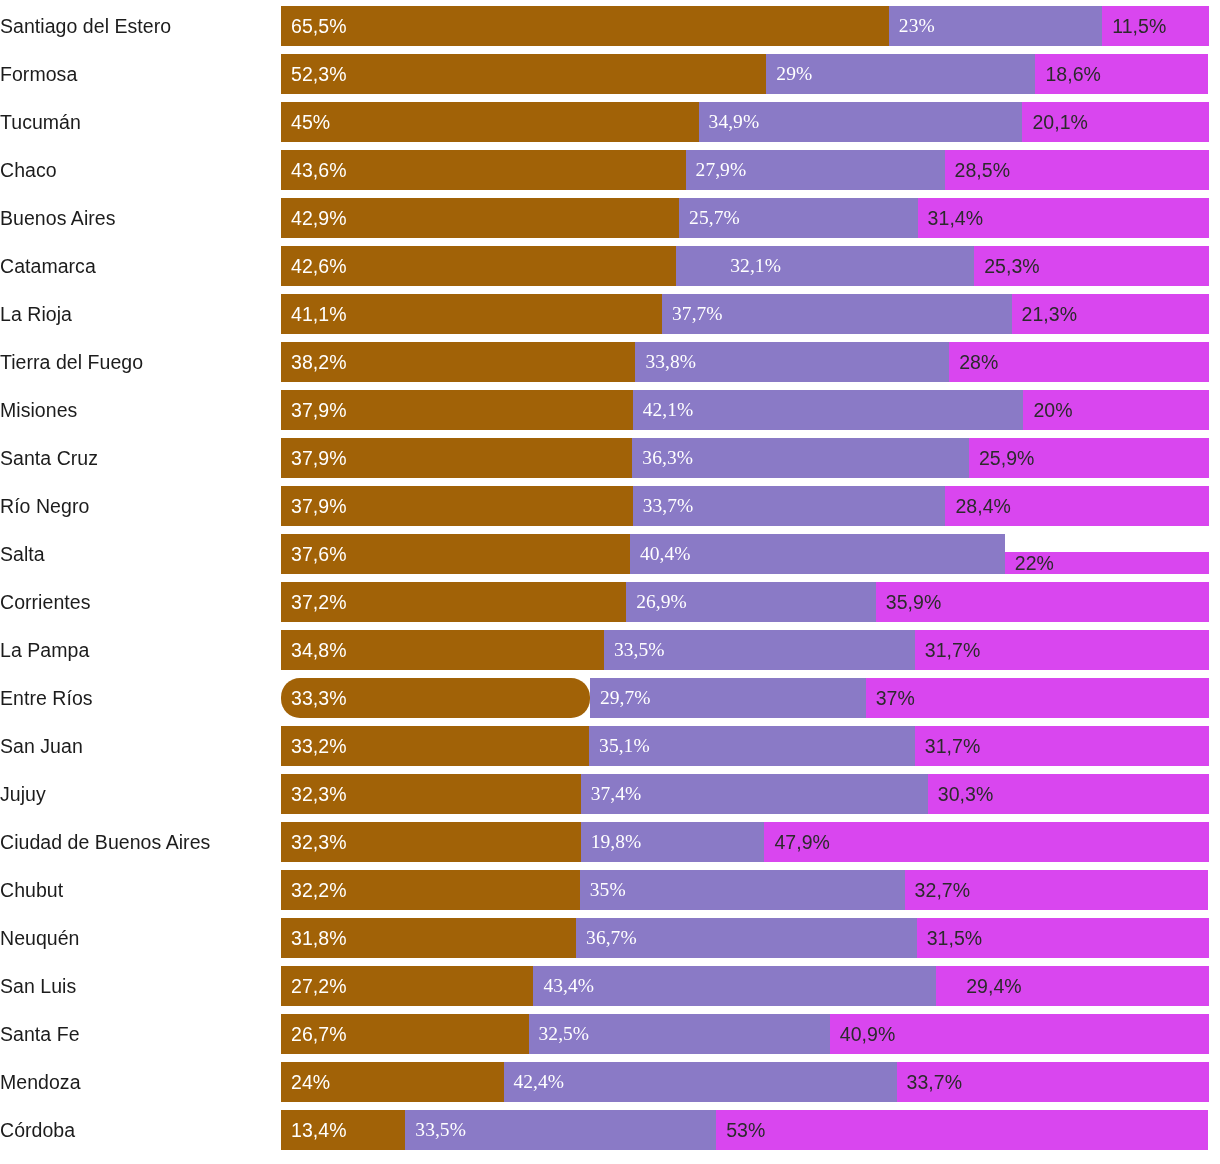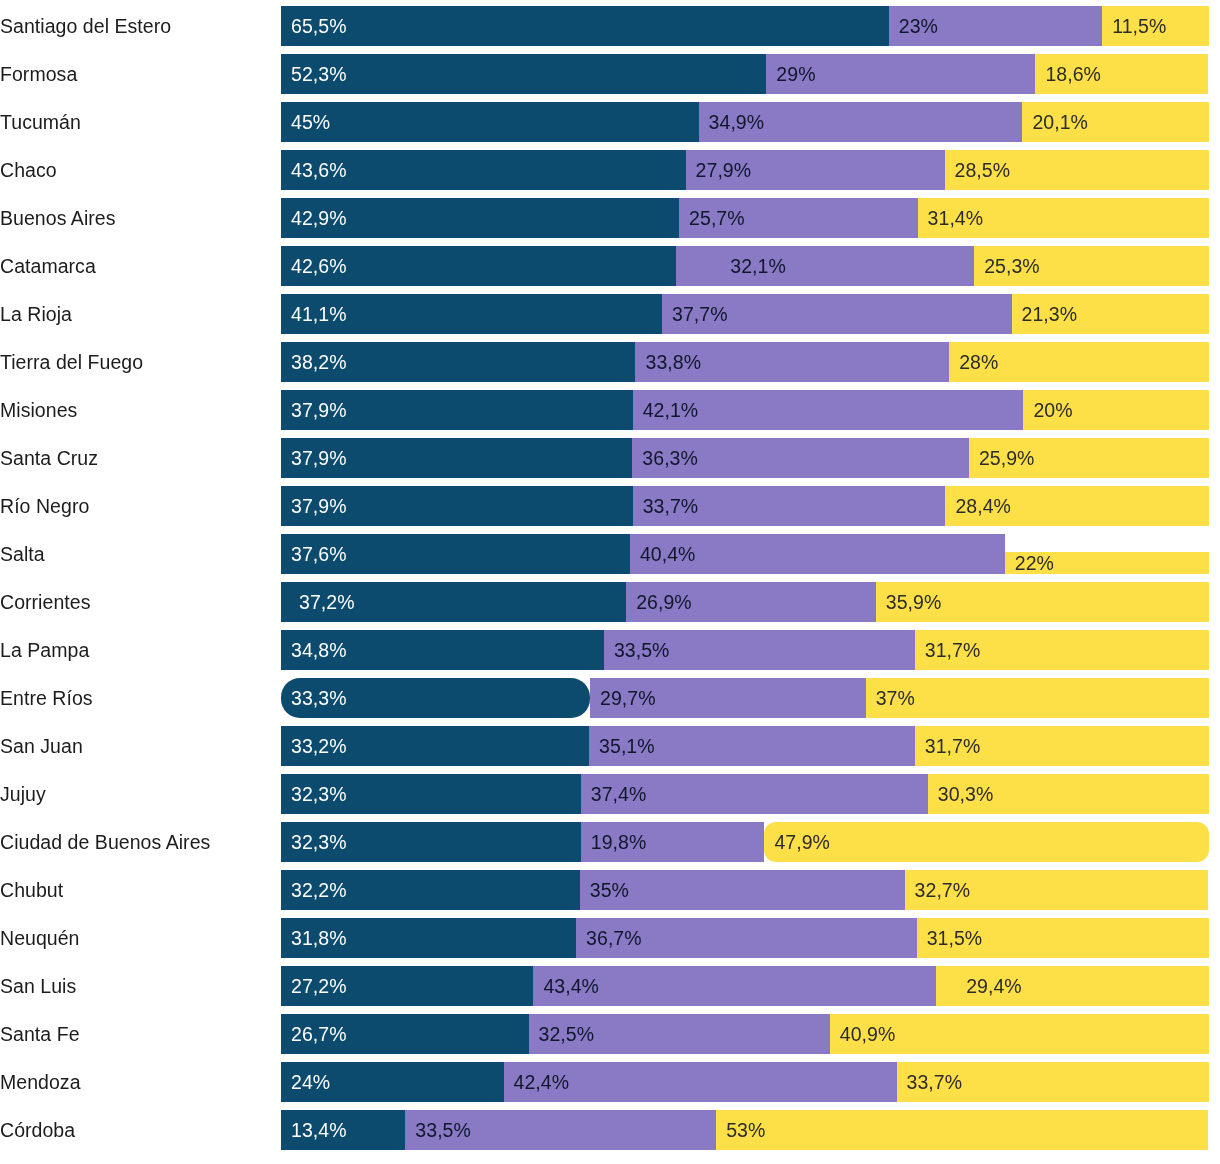--- a/index.html
+++ b/index.html
@@ -66,7 +66,7 @@
     white-space: nowrap;
   }
   .seg-a {
-    background: #0c4a6e;
+    background: #a16207;
     color: #ffffff;
   }
   .seg-b {

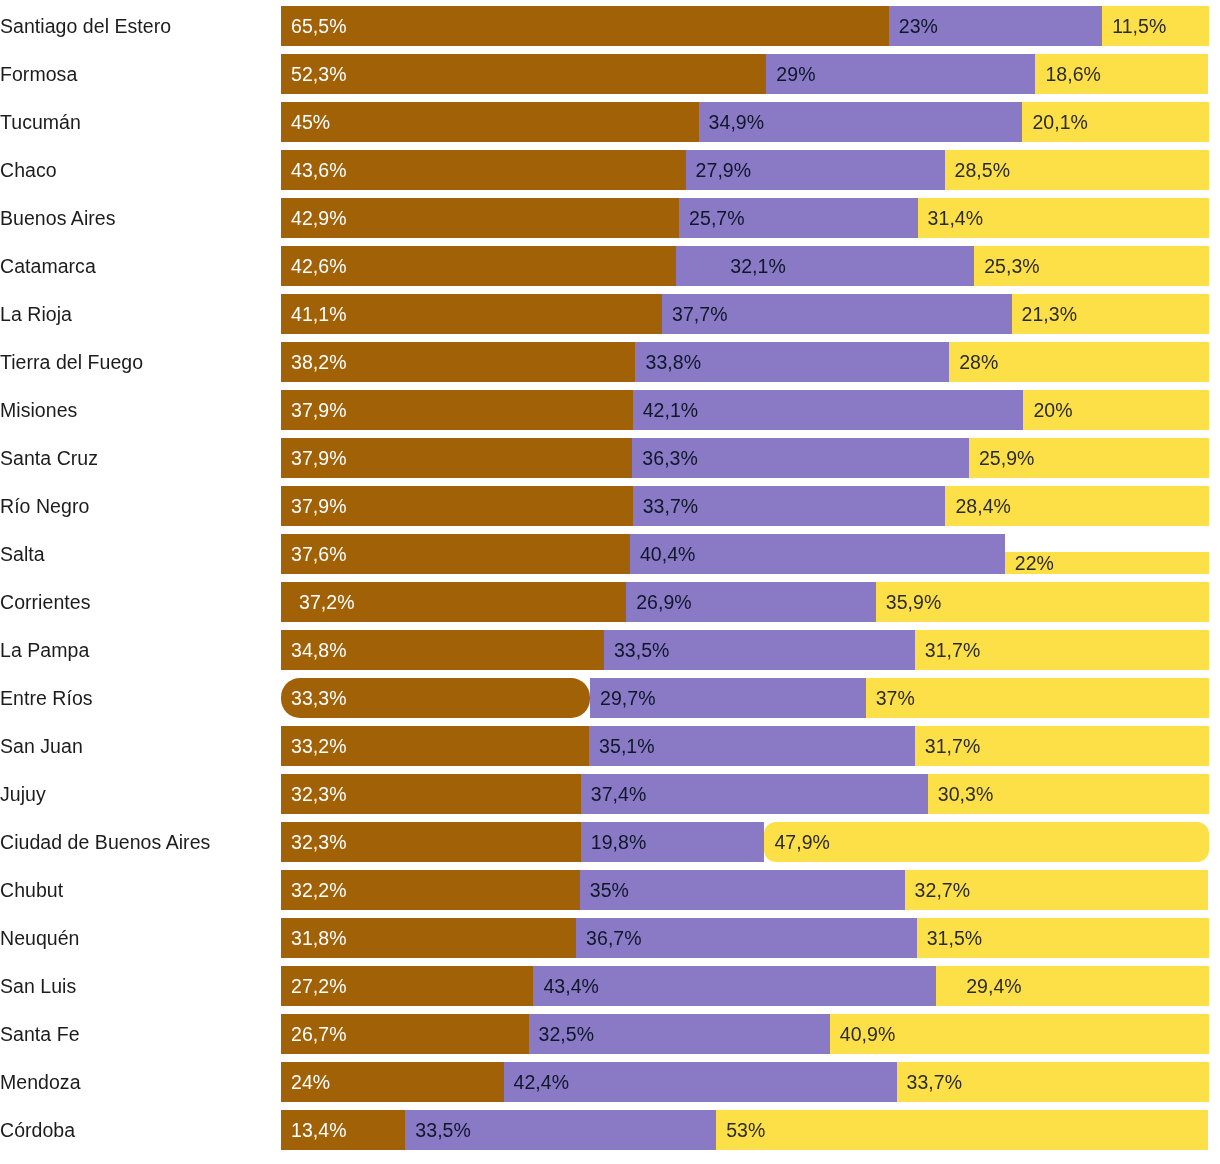--- a/index.html
+++ b/index.html
@@ -71,7 +71,8 @@
   }
   .seg-b {
     background: #8A7AC6;
-    color: #0f172a;
+    color: #ffffff;
+    font-family: Liberation Serif, serif;
   }
   .seg-c {
     background: #fde047;

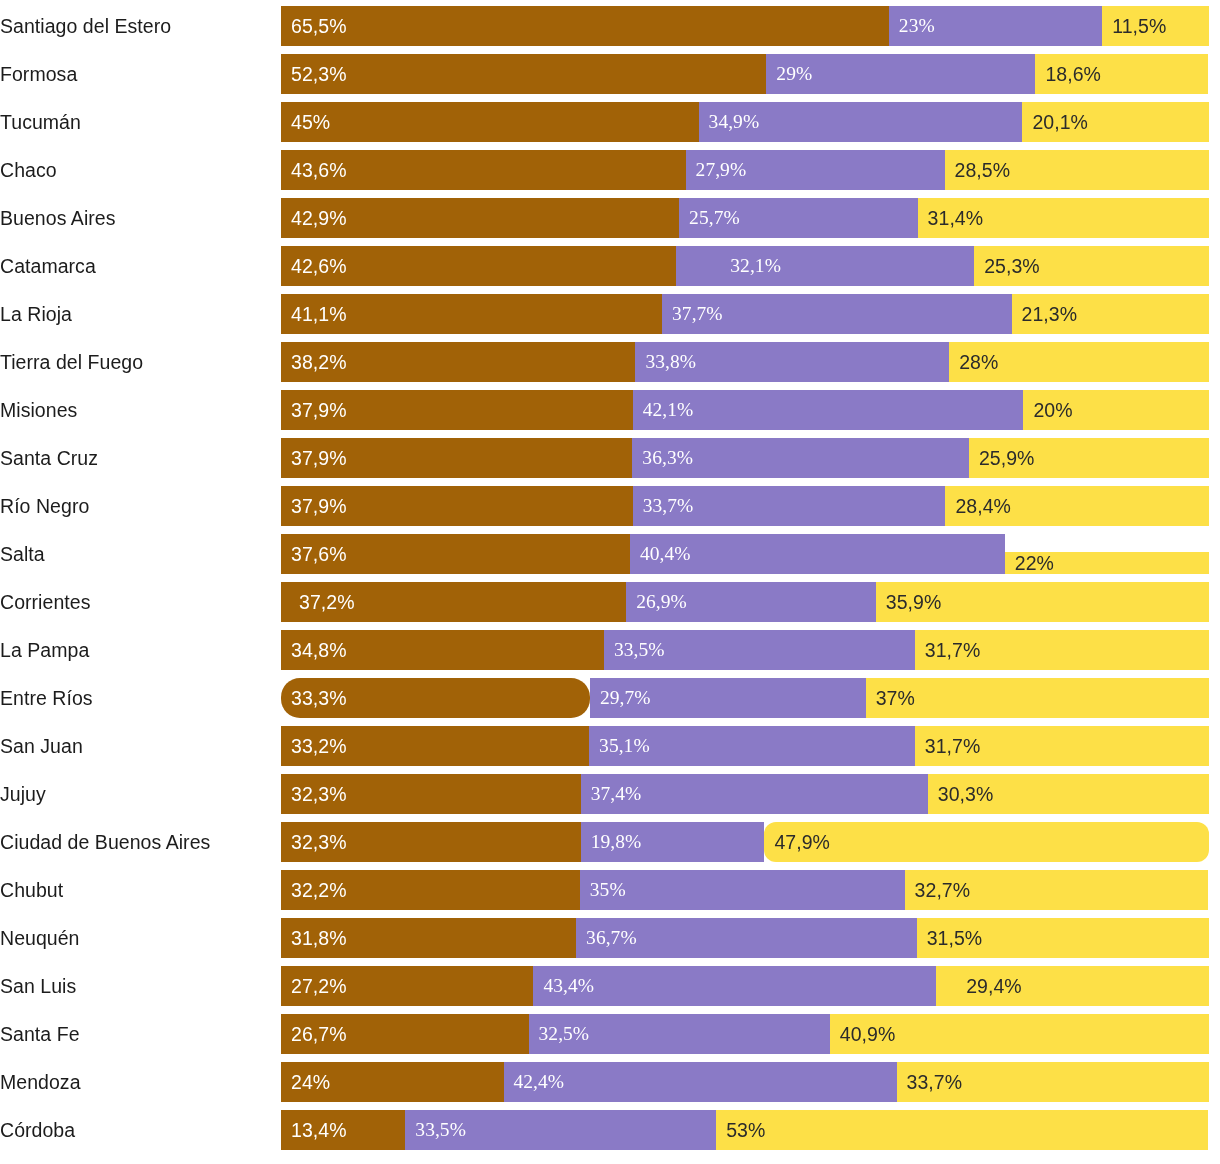--- a/index.html
+++ b/index.html
@@ -75,7 +75,7 @@
     font-family: Liberation Serif, serif;
   }
   .seg-c {
-    background: #fde047;
+    background: #d946ef;
     color: #2b2b2b;
   }
 </style>

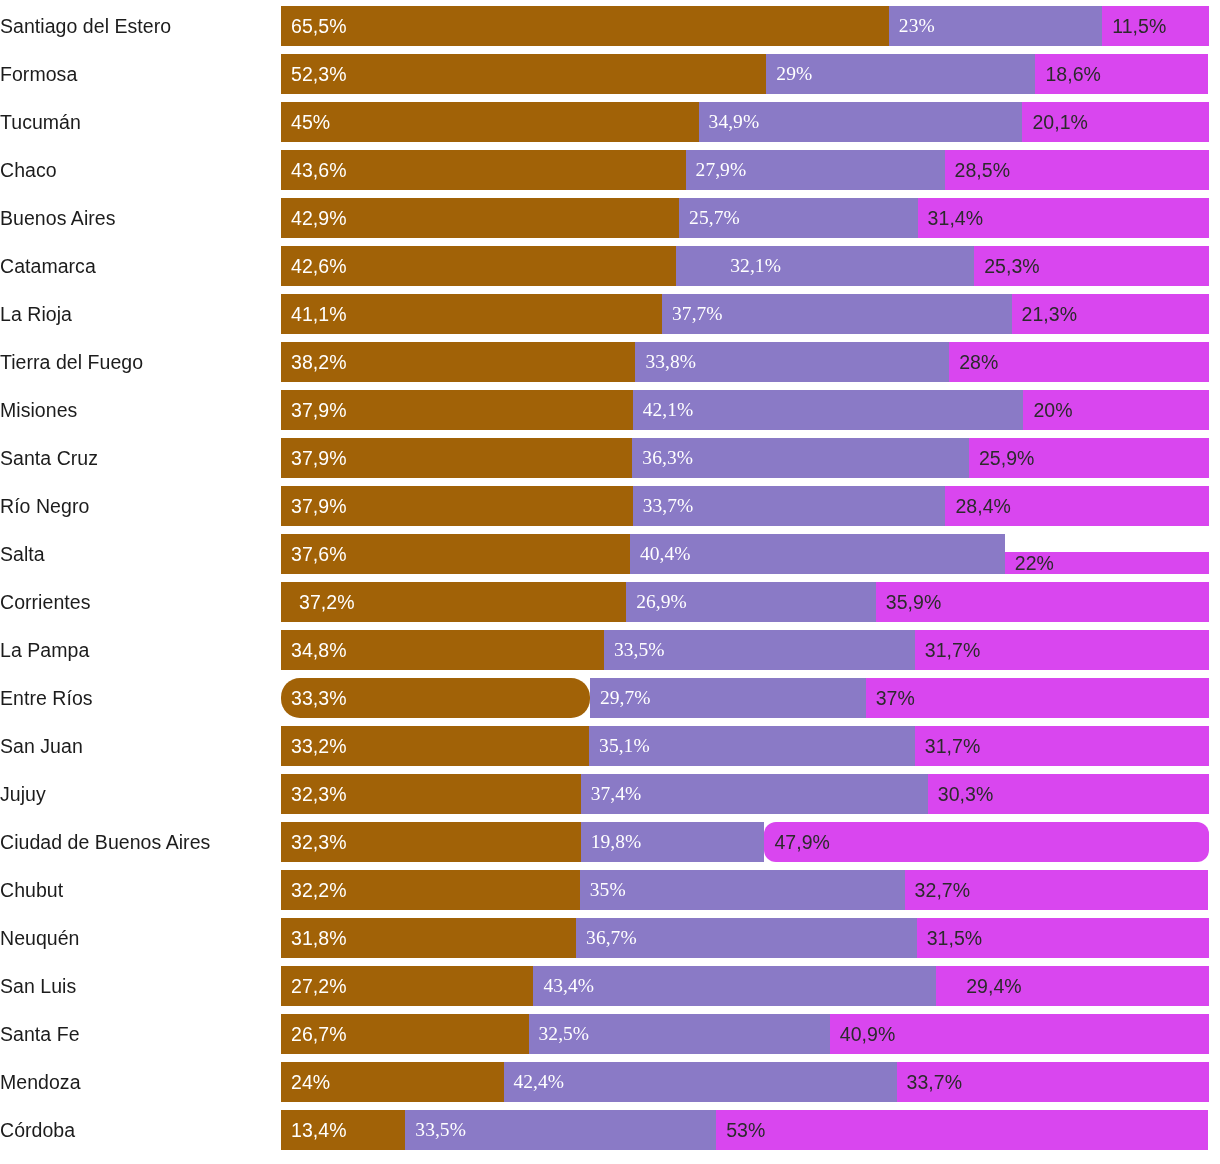--- a/index.html
+++ b/index.html
@@ -254,7 +254,7 @@
     <div class="row">
       <div class="cat-label">Corrientes</div>
       <div class="track">
-        <div class="seg seg-a" style="width: 37.2%; padding-left: 8px;">
+        <div class="seg seg-a" style="width: 37.2%;">
           <span class="seg-label">37,2%</span>
         </div>
         <div class="seg seg-b" style="width: 26.9%;">

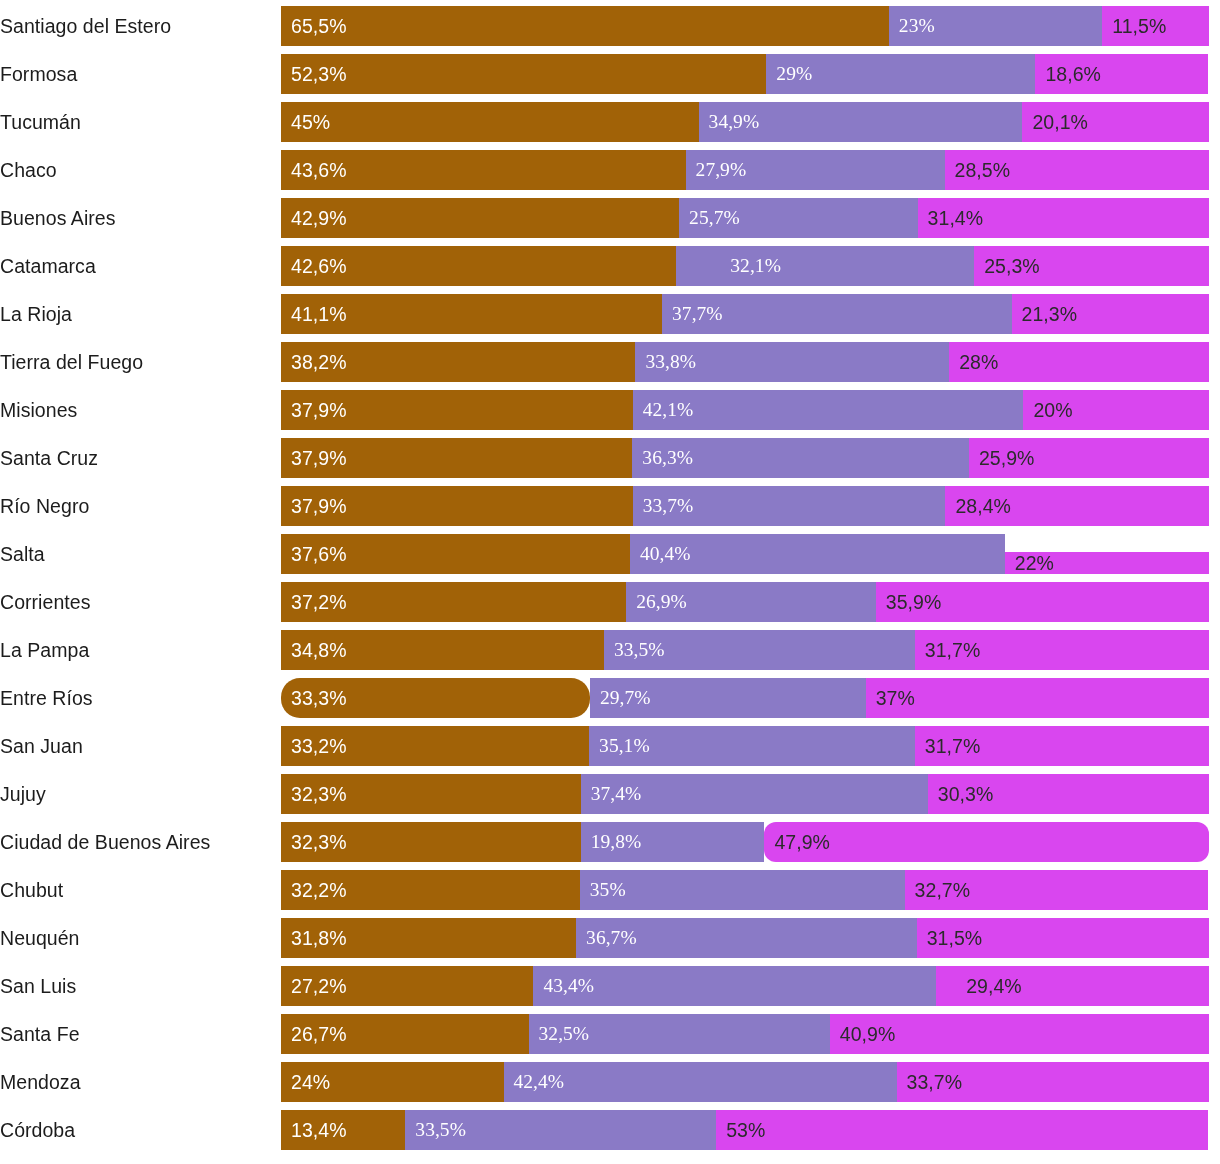--- a/index.html
+++ b/index.html
@@ -330,7 +330,7 @@
         <div class="seg seg-b" style="width: 19.8%;">
           <span class="seg-label">19,8%</span>
         </div>
-        <div class="seg seg-c" style="width: 47.9%; border-radius: 12px;">
+        <div class="seg seg-c" style="width: 47.9%;">
           <span class="seg-label">47,9%</span>
         </div>
       </div>

